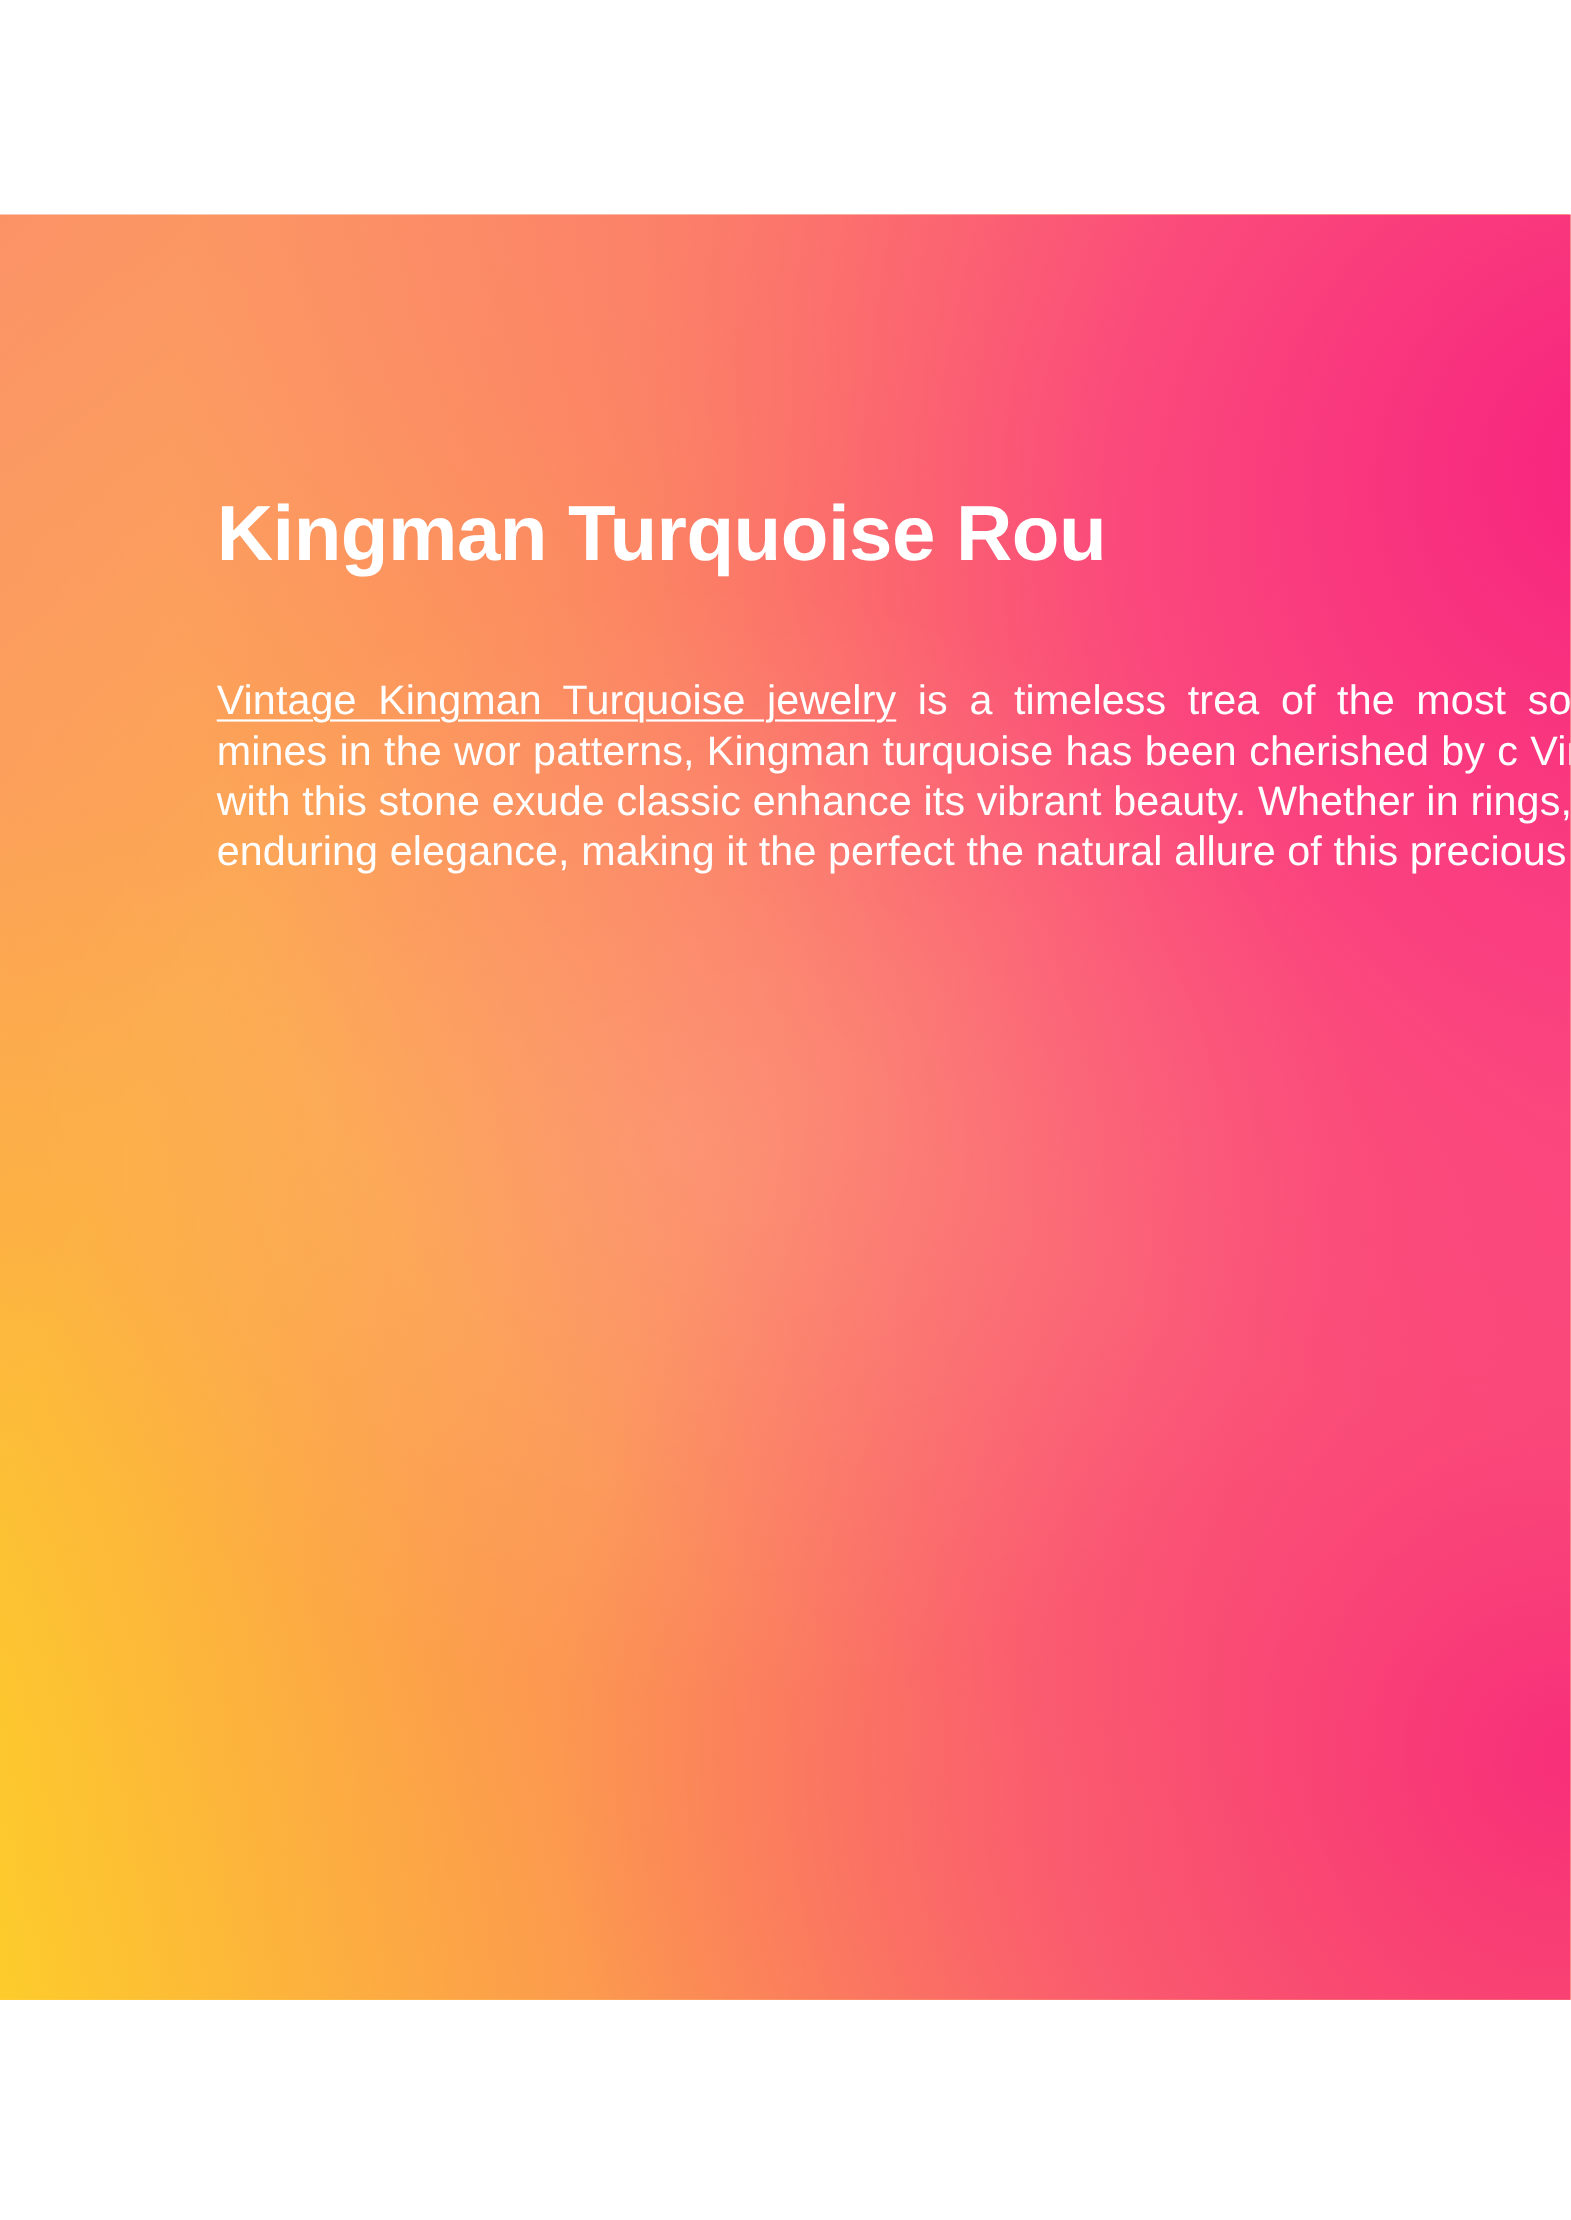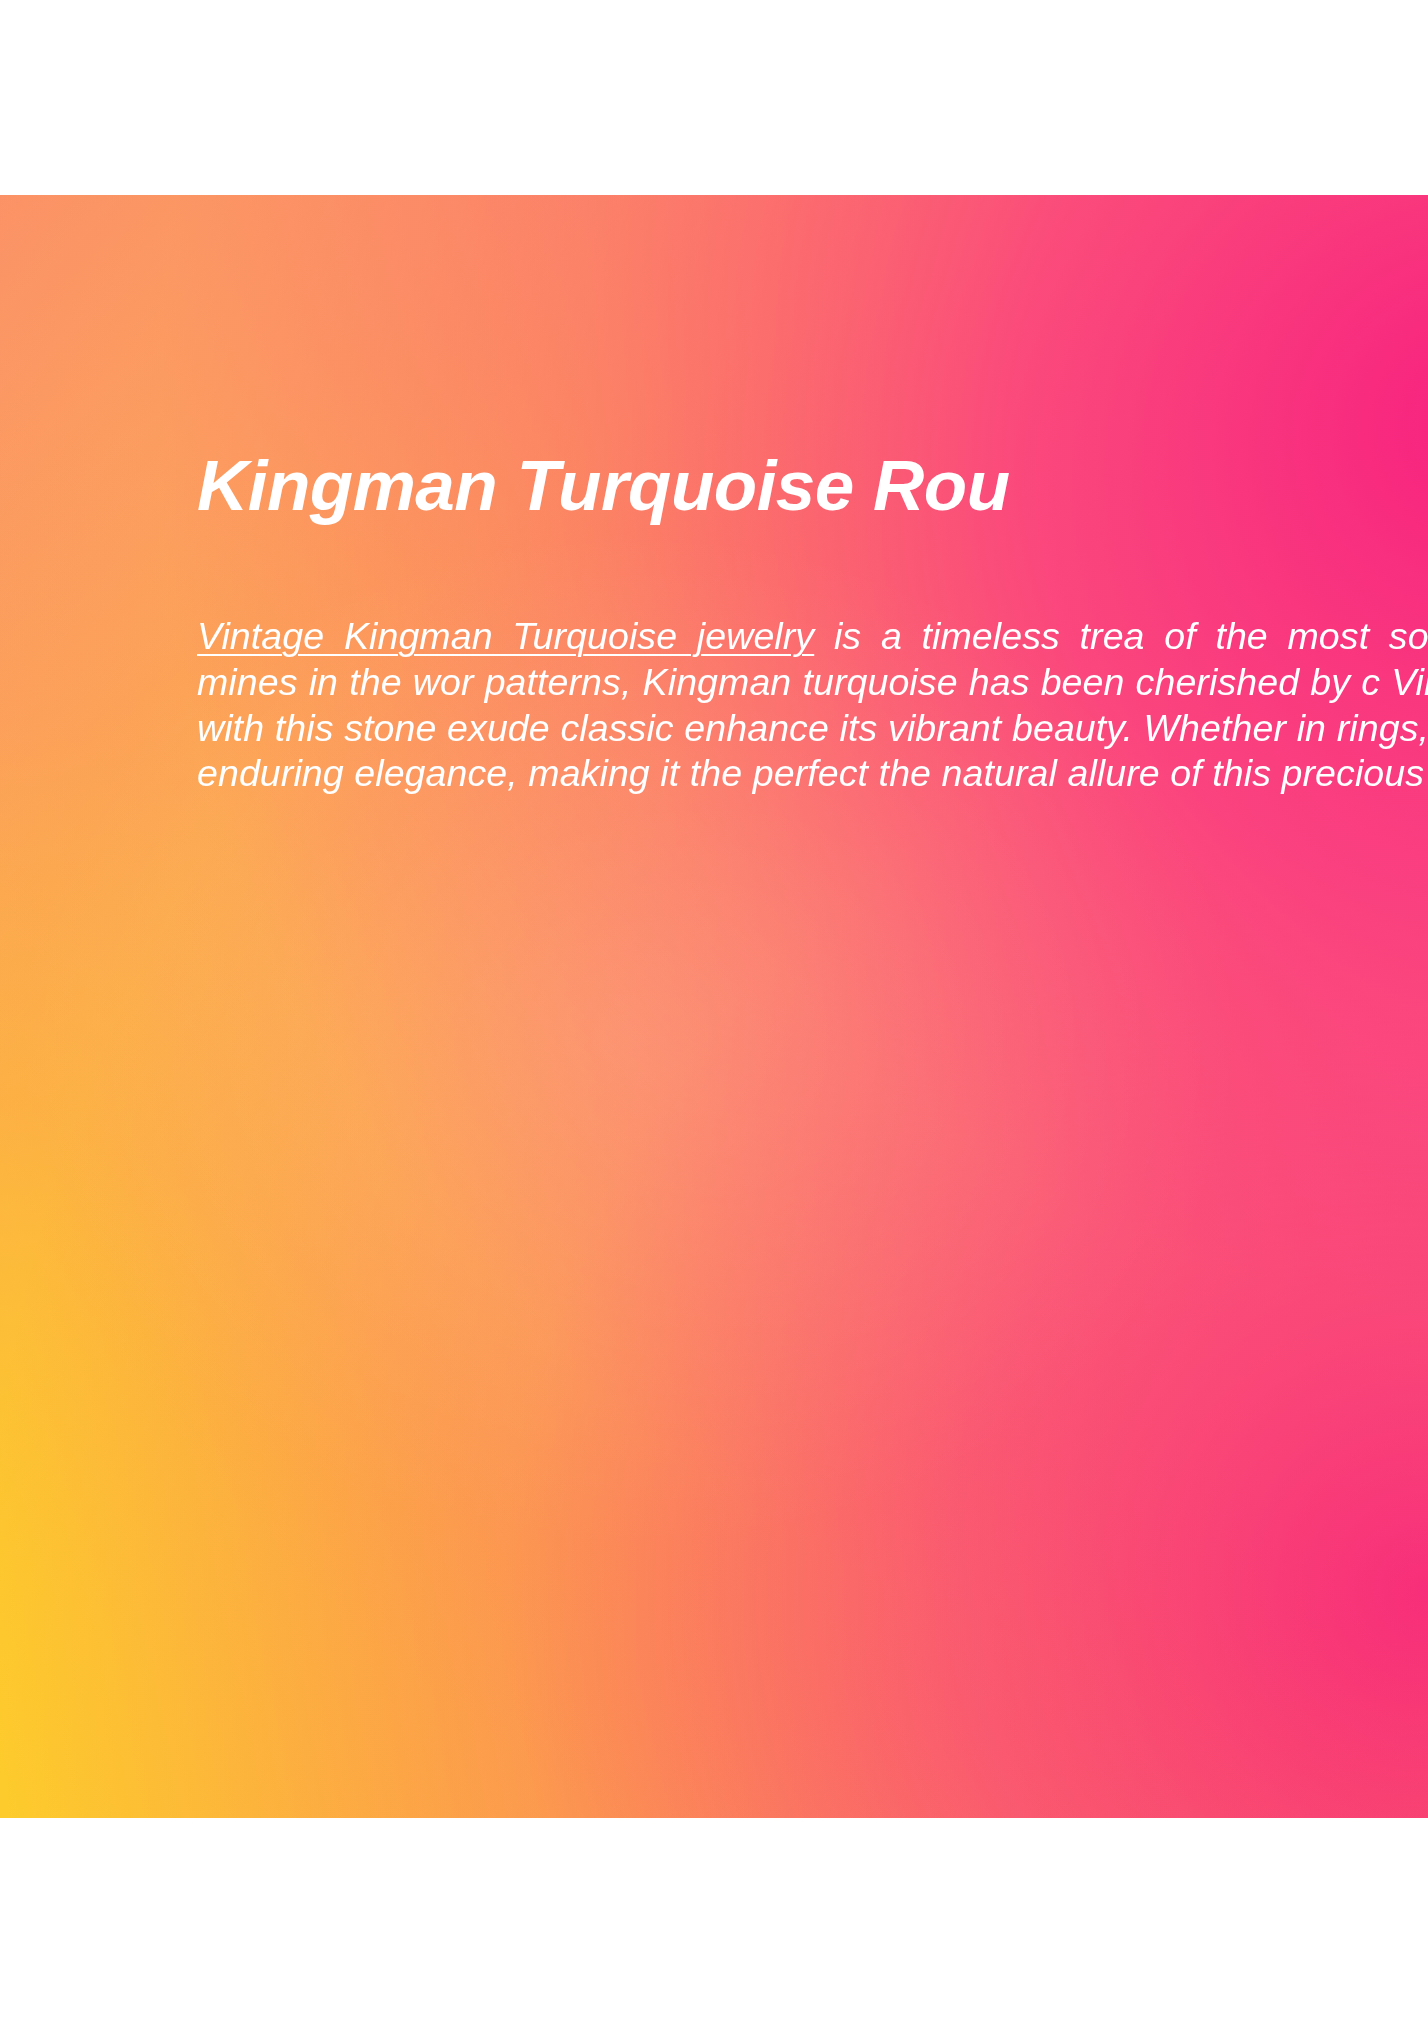--- a/index.html
+++ b/index.html
@@ -57,7 +57,6 @@
           #fdc23c 40%,
           #fdcb30 62%,
           #fdc634 100%);
-    font-style: italic;
   }
 
   

